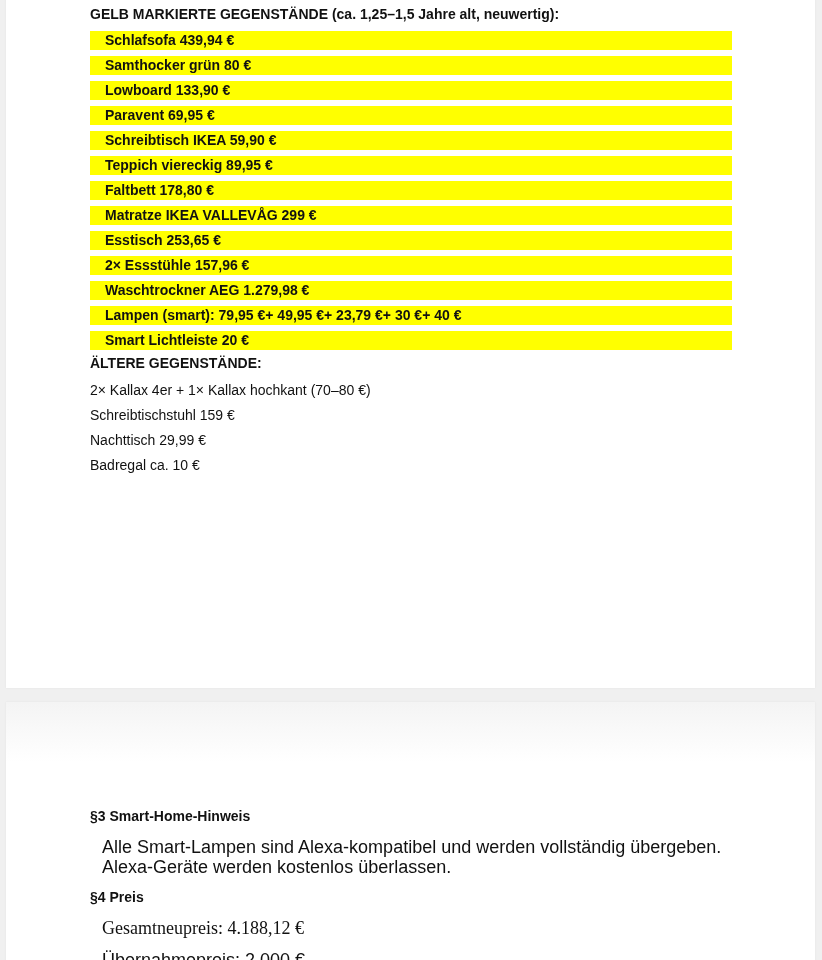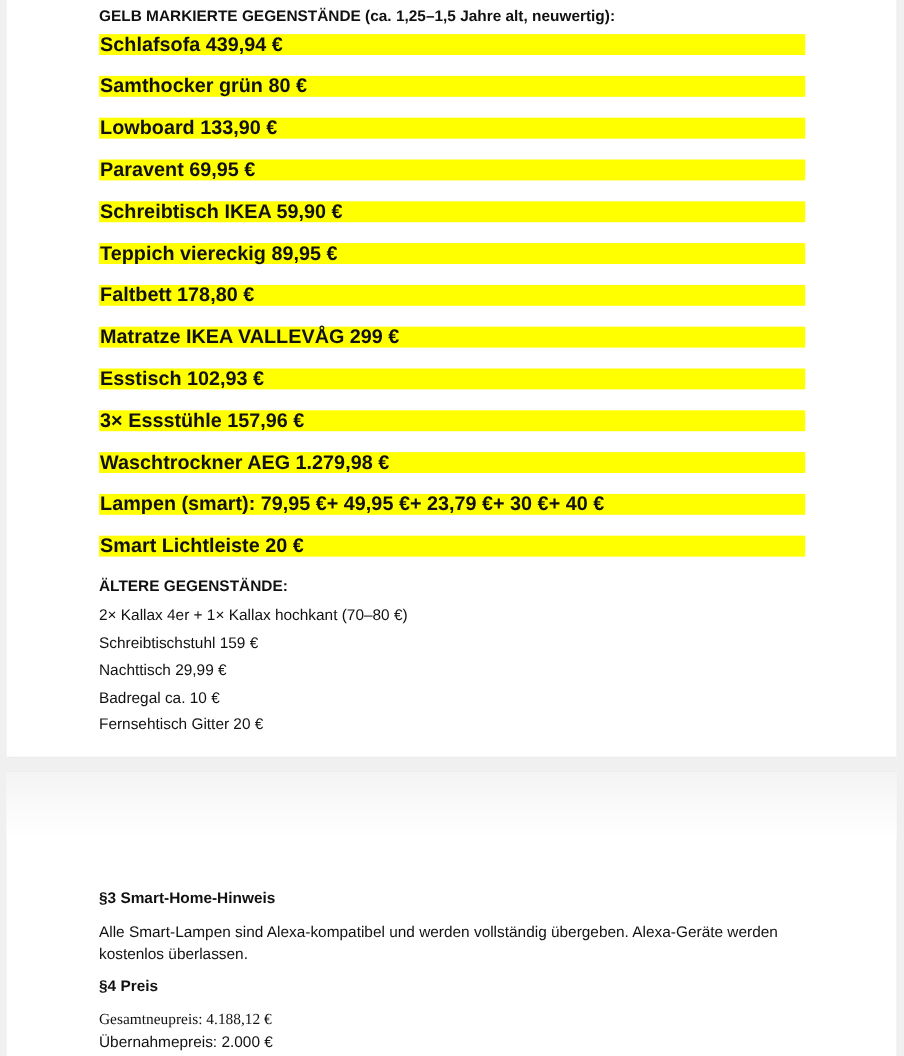--- a/index.html
+++ b/index.html
@@ -30,10 +30,10 @@
   .hl-list { margin: 0; padding: 0; list-style: none; }
   .hl-item {
     background: #ffff00;
-    font-weight: bold; font-size: 18px;
+    font-weight: bold; font-size: 14px;
     height: 19px; line-height: 19px;
-    margin-bottom: 19px;
-    padding-left: 1px;
+    margin-bottom: 6px;
+    padding-left: 15px;
     white-space: nowrap;
   }
   .plain-list { margin: 0; padding: 0; list-style: none; }

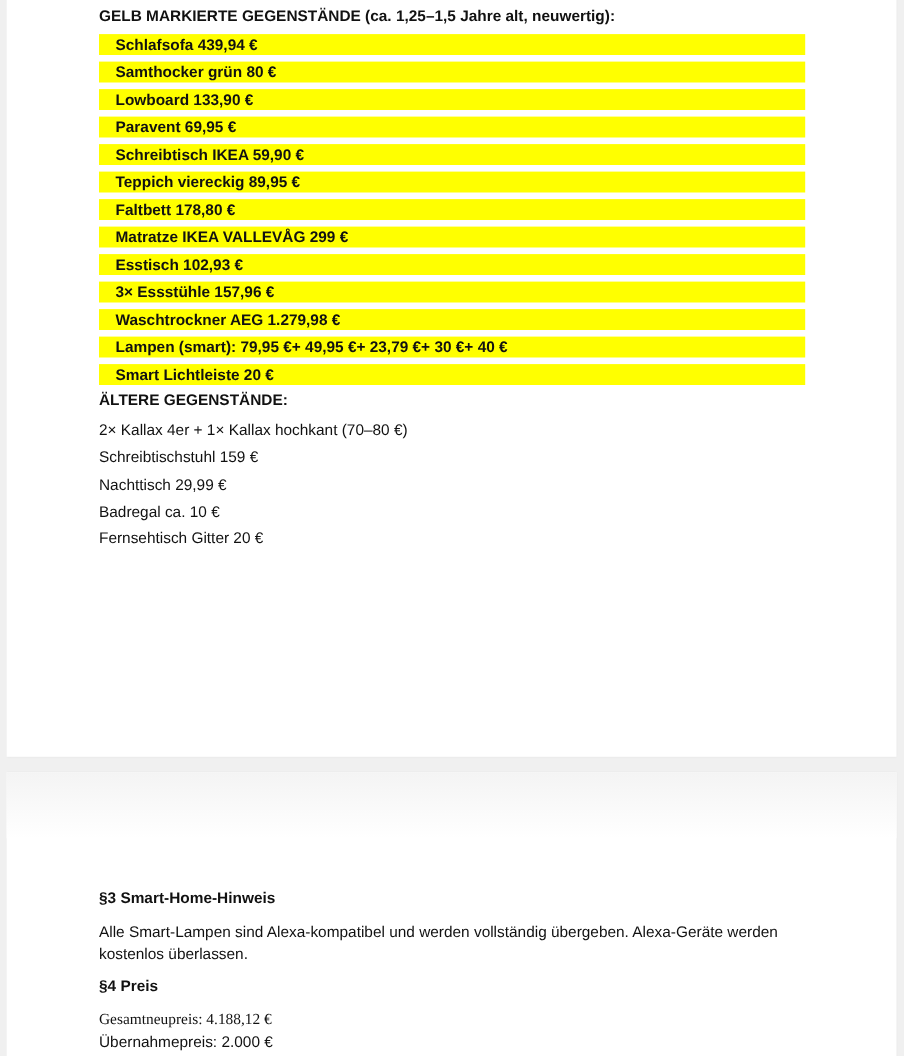--- a/index.html
+++ b/index.html
@@ -60,7 +60,7 @@
         <li class="hl-item" style="background: rgb(255, 255, 0);">Teppich viereckig 89,95 €</li>
         <li class="hl-item" style="background: rgb(255, 255, 0);">Faltbett 178,80 €</li>
         <li class="hl-item" style="background: rgb(255, 255, 0);">Matratze IKEA VALLEVÅG 299 €</li>
-        <li class="hl-item" style="background: rgb(255, 255, 0);">Esstisch 102,93 €</li>
+        <li class="hl-item" style="background: rgb(255, 255, 0);">Esstisch 253,65 €</li>
         <li class="hl-item" style="background: rgb(255, 255, 0);">3× Essstühle 157,96 €</li>
         <li class="hl-item" style="background: rgb(255, 255, 0);">Waschtrockner AEG 1.279,98 €</li>
         <li class="hl-item" style="background: rgb(255, 255, 0);">Lampen (smart): 79,95 €+ 49,95 €+ 23,79 €+ 30 €+ 40 €</li>

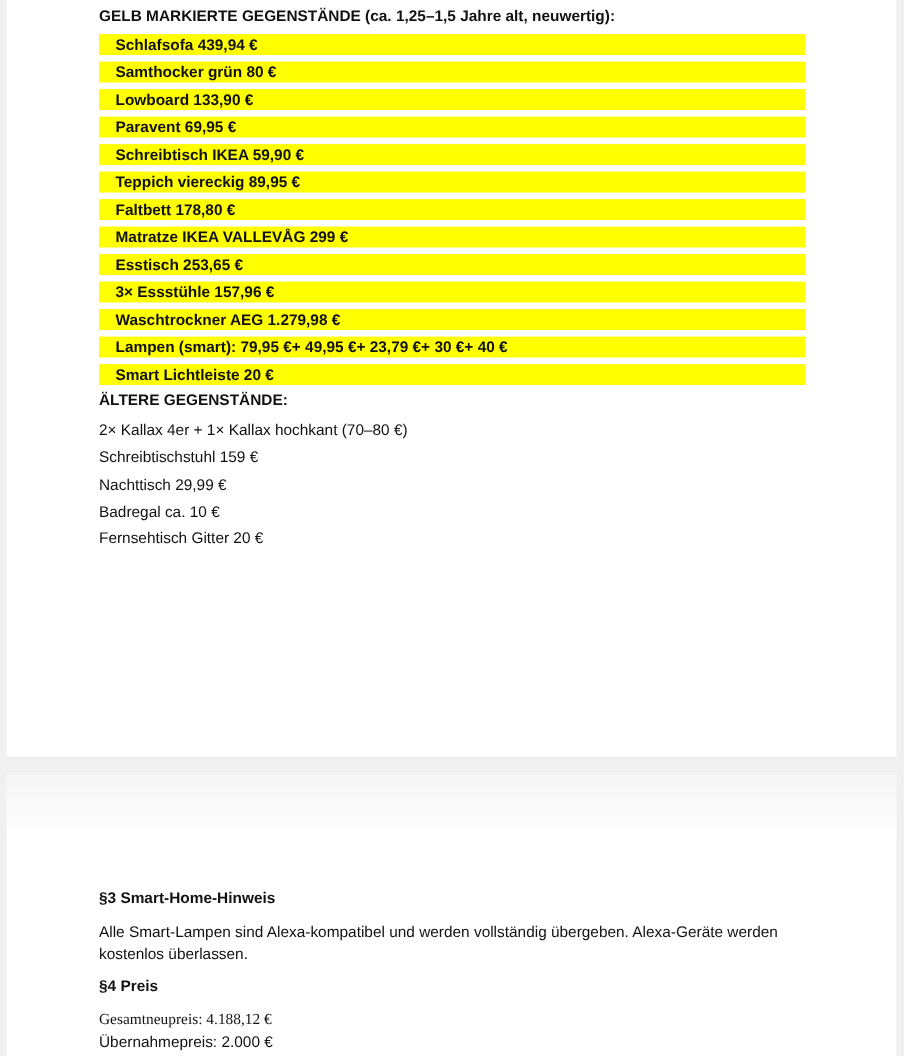--- a/index.html
+++ b/index.html
@@ -61,7 +61,7 @@
         <li class="hl-item" style="background: rgb(255, 255, 0);">Faltbett 178,80 €</li>
         <li class="hl-item" style="background: rgb(255, 255, 0);">Matratze IKEA VALLEVÅG 299 €</li>
         <li class="hl-item" style="background: rgb(255, 255, 0);">Esstisch 253,65 €</li>
-        <li class="hl-item" style="background: rgb(255, 255, 0);">3× Essstühle 157,96 €</li>
+        <li class="hl-item" style="background: rgb(255, 255, 0);">2× Essstühle 157,96 €</li>
         <li class="hl-item" style="background: rgb(255, 255, 0);">Waschtrockner AEG 1.279,98 €</li>
         <li class="hl-item" style="background: rgb(255, 255, 0);">Lampen (smart): 79,95 €+ 49,95 €+ 23,79 €+ 30 €+ 40 €</li>
         <li class="hl-item" style="background: rgb(255, 255, 0);">Smart Lichtleiste 20 €</li>

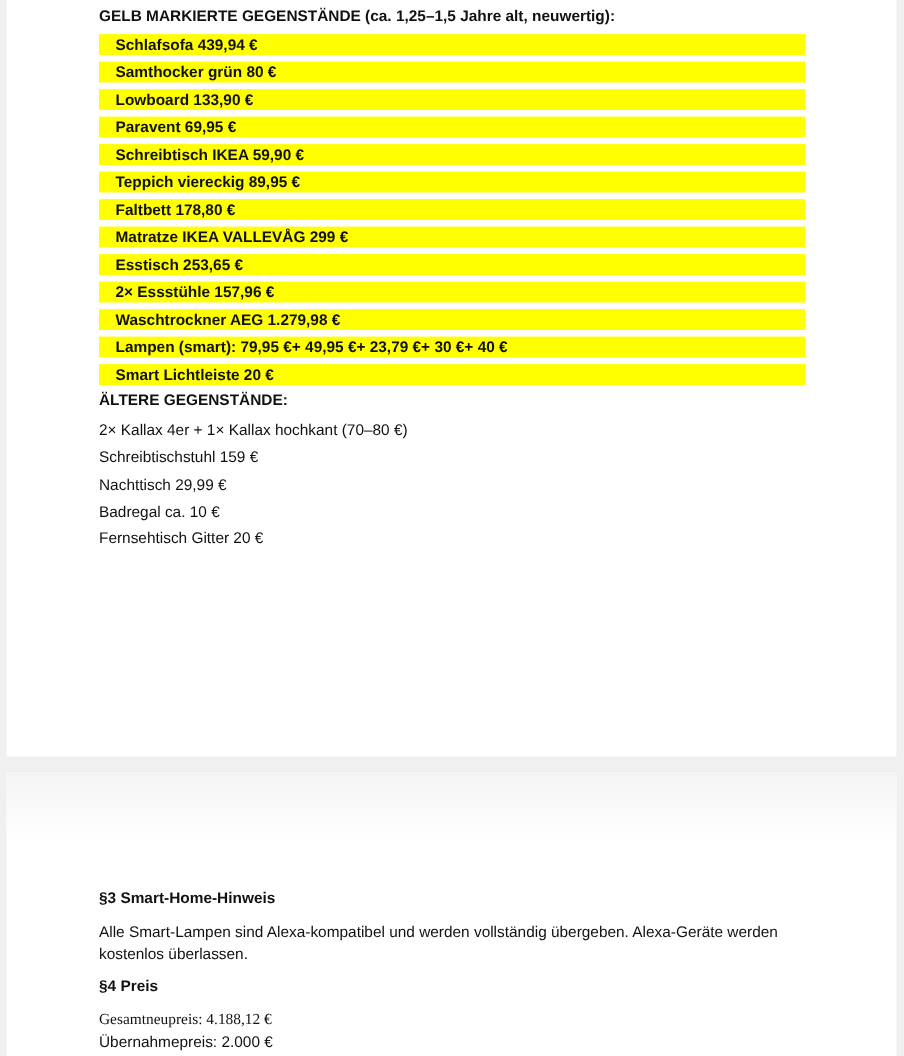--- a/index.html
+++ b/index.html
@@ -72,7 +72,6 @@
         <li class="plain-item">Schreibtischstuhl 159 €</li>
         <li class="plain-item">Nachttisch 29,99 €</li>
         <li class="plain-item">Badregal ca. 10 €</li>
-        <li class="plain-item">Fernsehtisch Gitter 20 €</li>
       </ul>
   </div>
 </div>

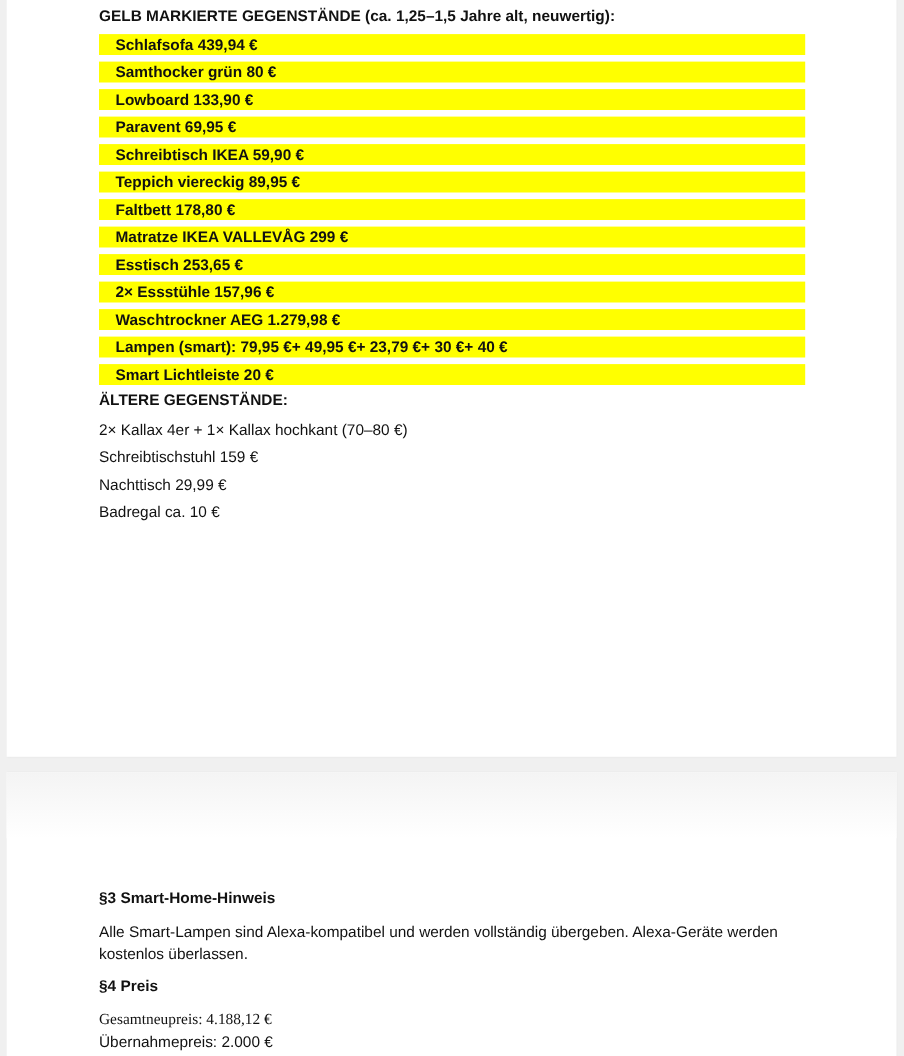--- a/index.html
+++ b/index.html
@@ -43,7 +43,7 @@
     white-space: nowrap;
   }
   .p2-heading { font-weight: bold; font-size: 14px; line-height: 17px; margin: 0; }
-  .p2-text { font-size: 14px; line-height: 19.5px; margin: 0; }
+  .p2-text { font-size: 18px; line-height: 19.5px; margin: 12px; }
 </style>
 </head>
 <body>

